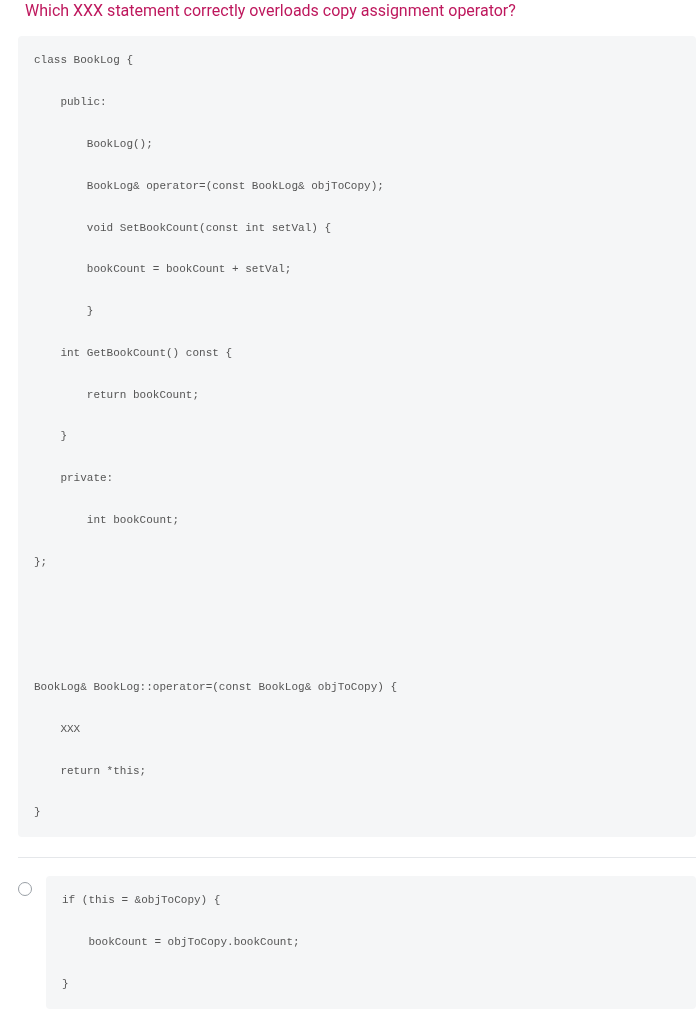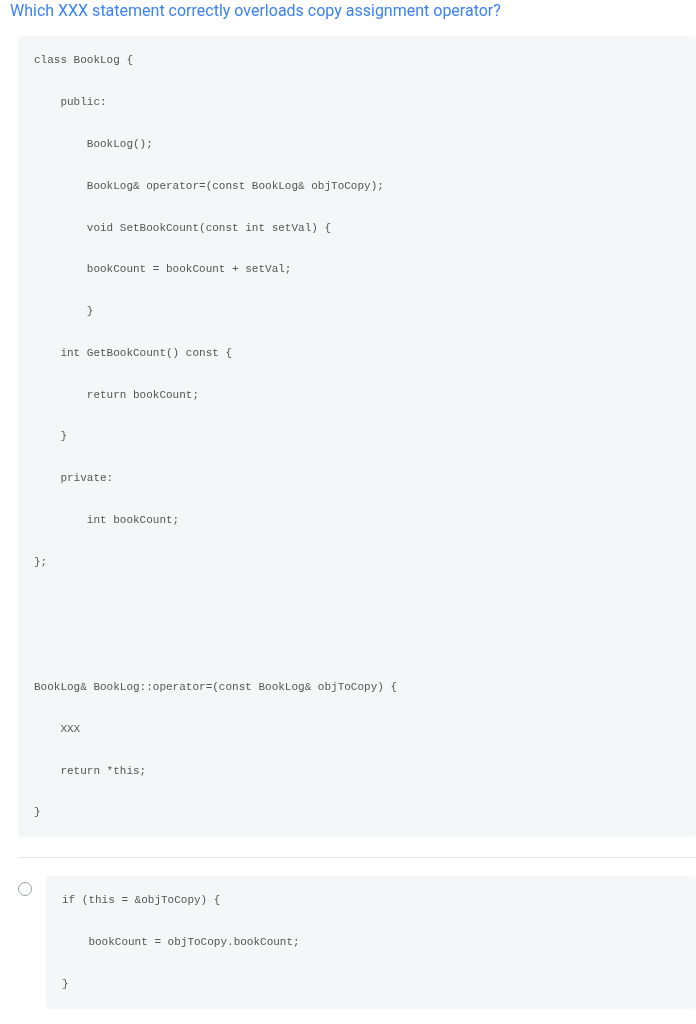--- a/index.html
+++ b/index.html
@@ -15,8 +15,8 @@
       font-size: 15px;
     }
     .question-text {
-      padding: 0 18px 14px 10px;
-      color: #3b82f6;
+      padding: 0 18px 14px 25px;
+      color: #be185d;
       font-size: 16px;
       line-height: 1.4;
     }

